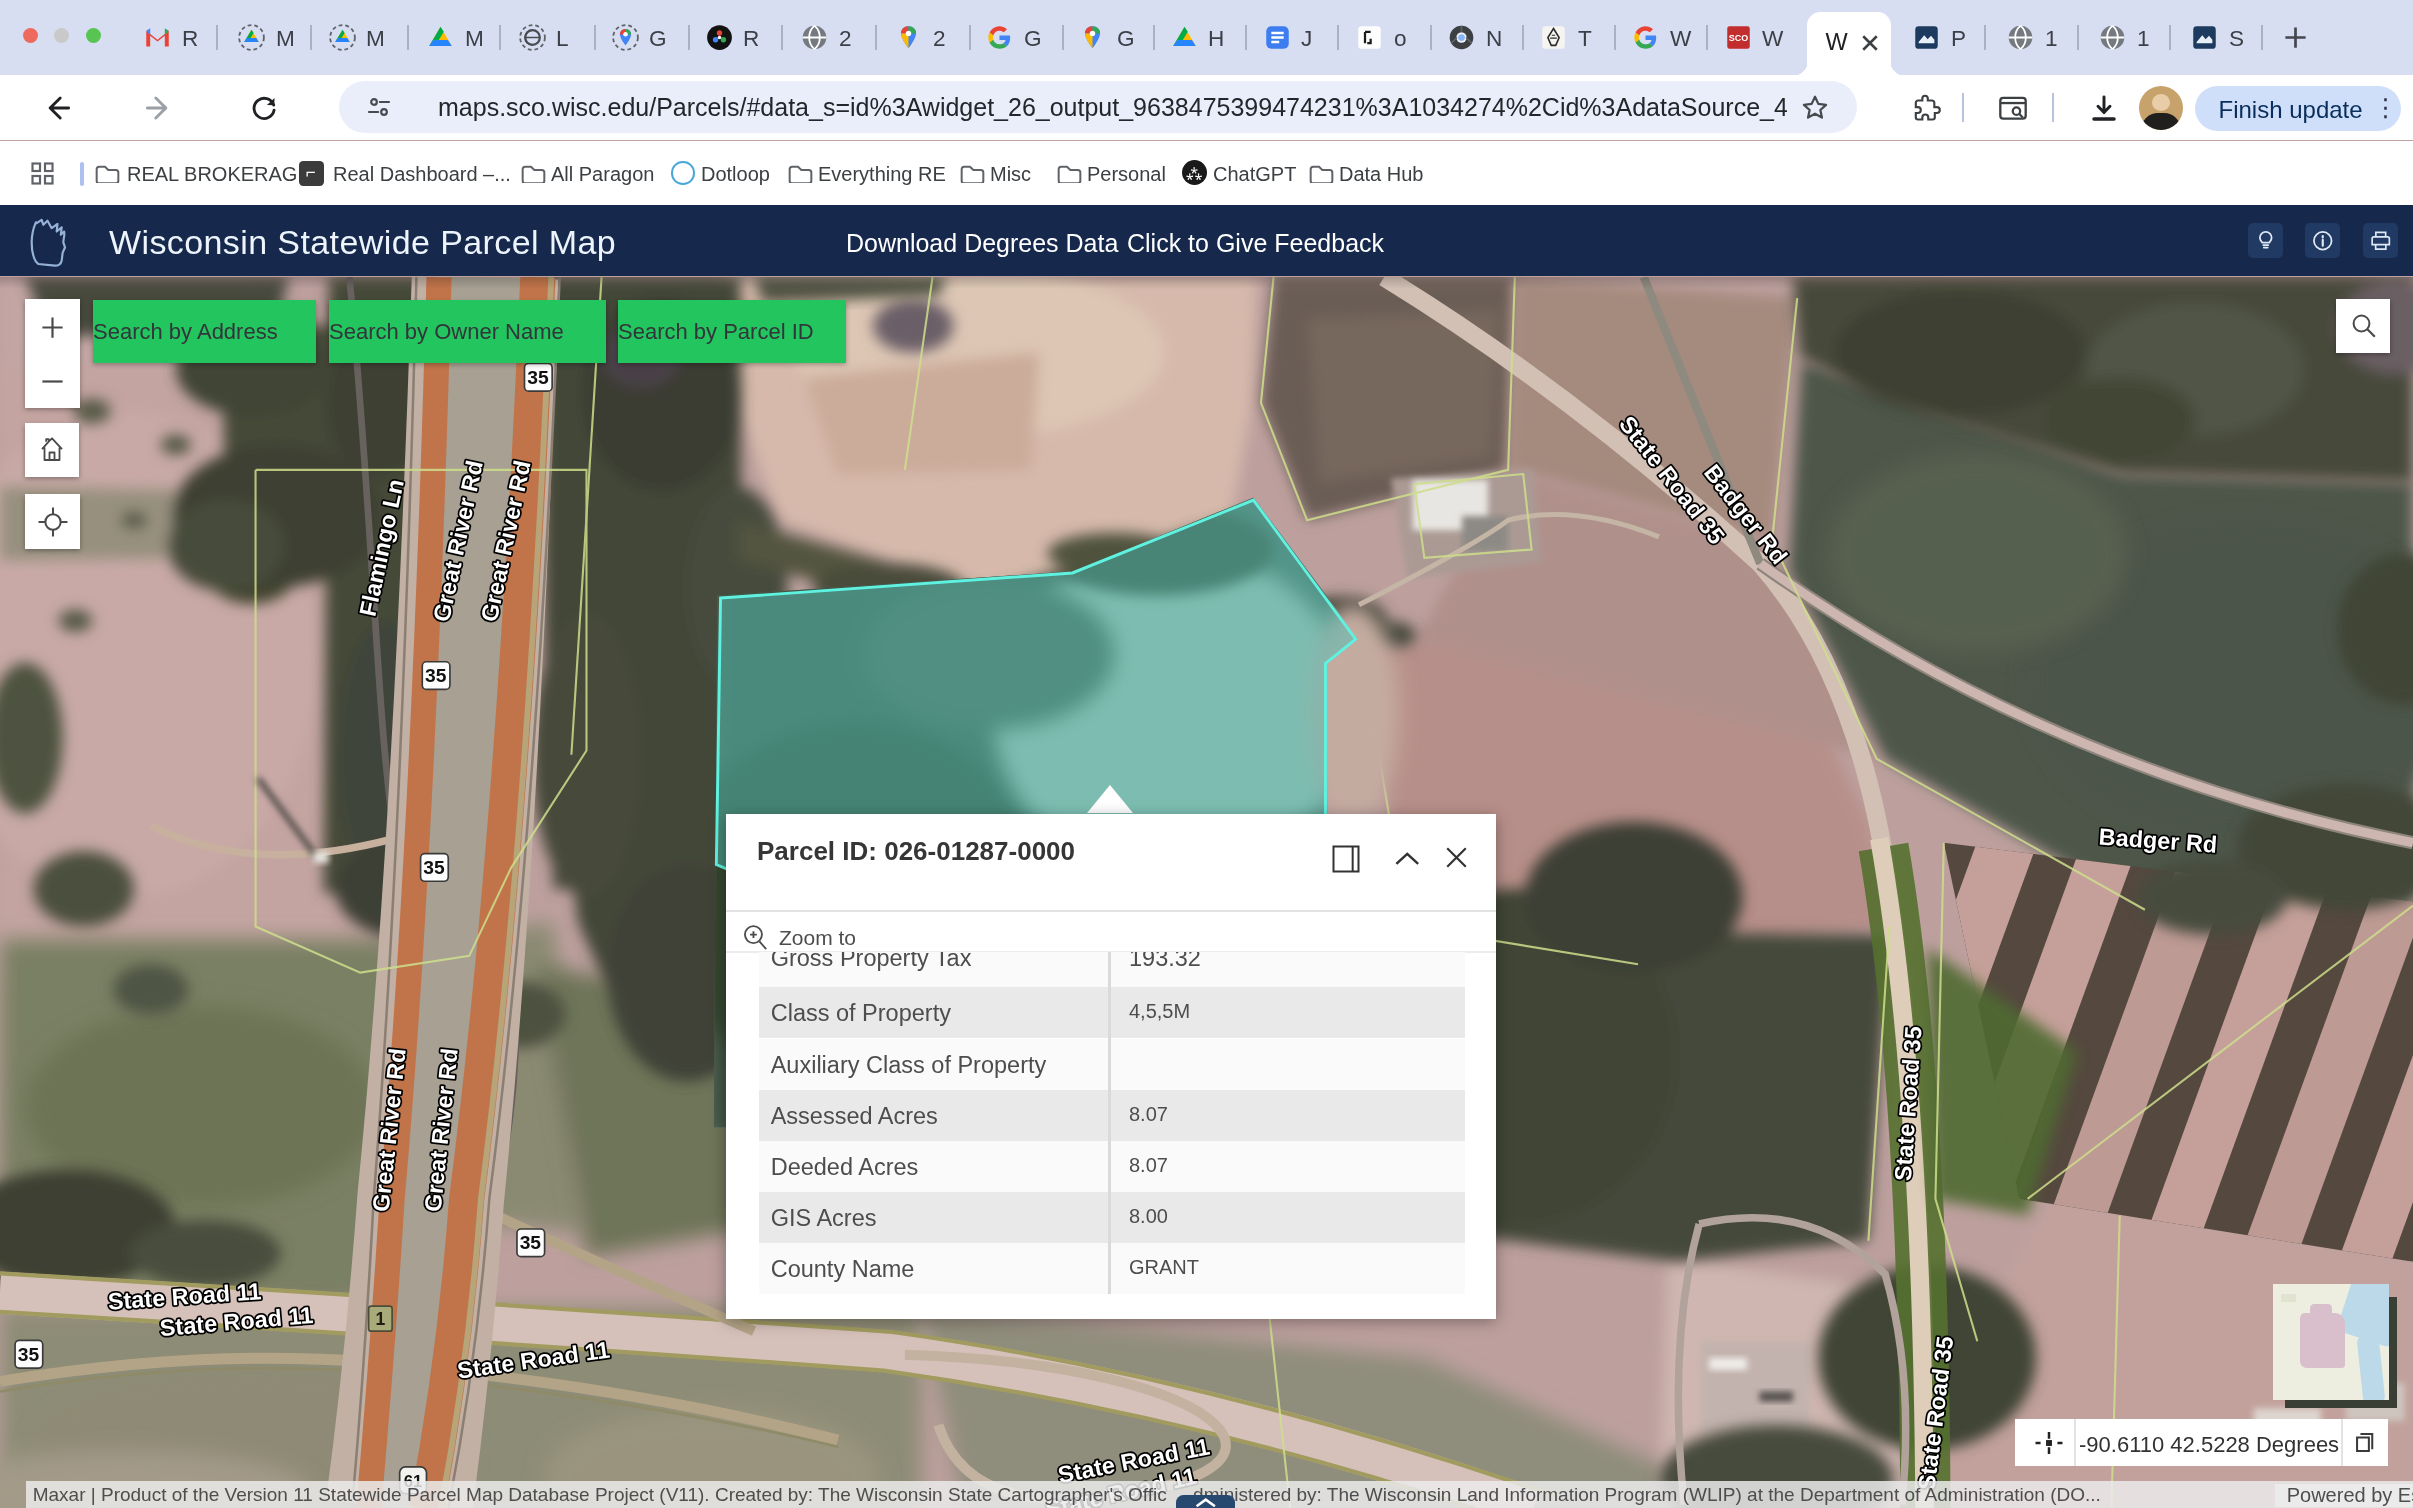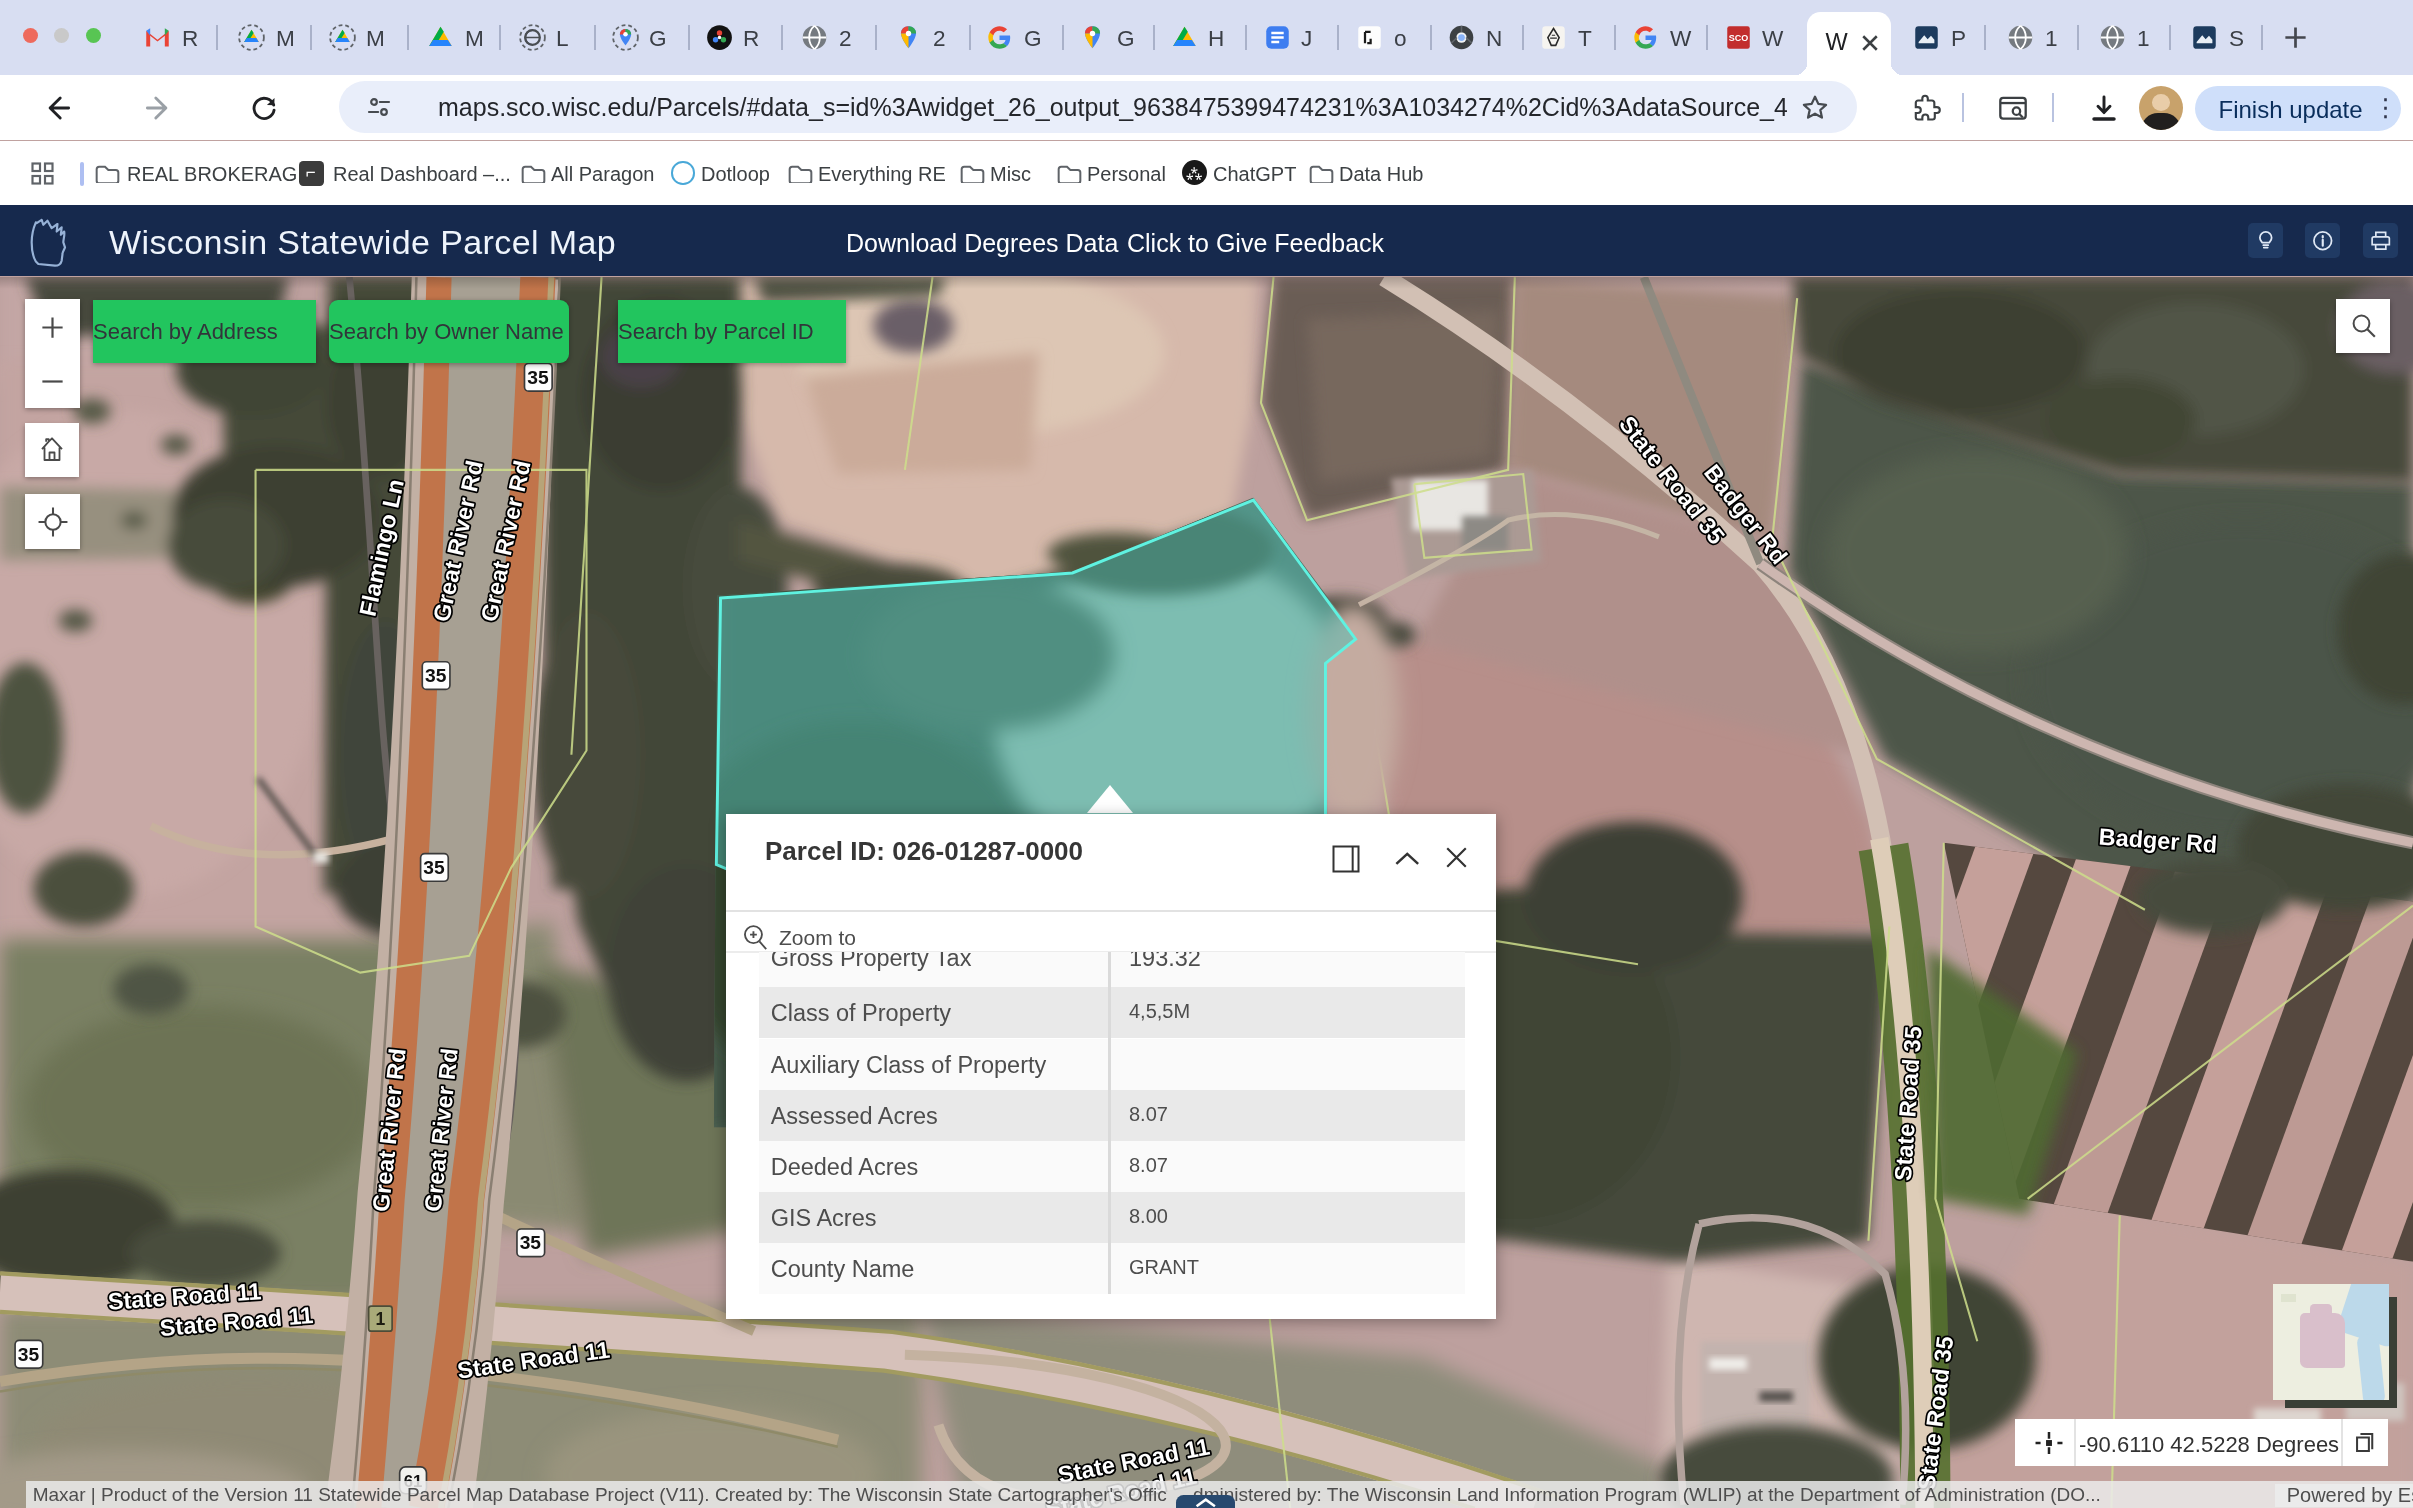--- a/index.html
+++ b/index.html
@@ -570,7 +570,7 @@
       </svg>
   </div>
   <div class="srchbtn" style="left:93px;width:223px;line-height:63px;">Search by Address</div>
-  <div class="srchbtn" style="left:329px;width:240px;line-height:63px;border-radius:9px;">Search by Owner Name</div>
+  <div class="srchbtn" style="left:329px;width:277px;line-height:63px;">Search by Owner Name</div>
   <div class="srchbtn" style="left:618px;width:228px;line-height:63px;">Search by Parcel ID</div>
   <div class="mapbtn" style="left:2336px;top:299px;width:54px;height:54px;">
     <svg style="position:absolute;left:12.6px;top:11.7px;" width="30" height="30" viewBox="0 0 36 36">

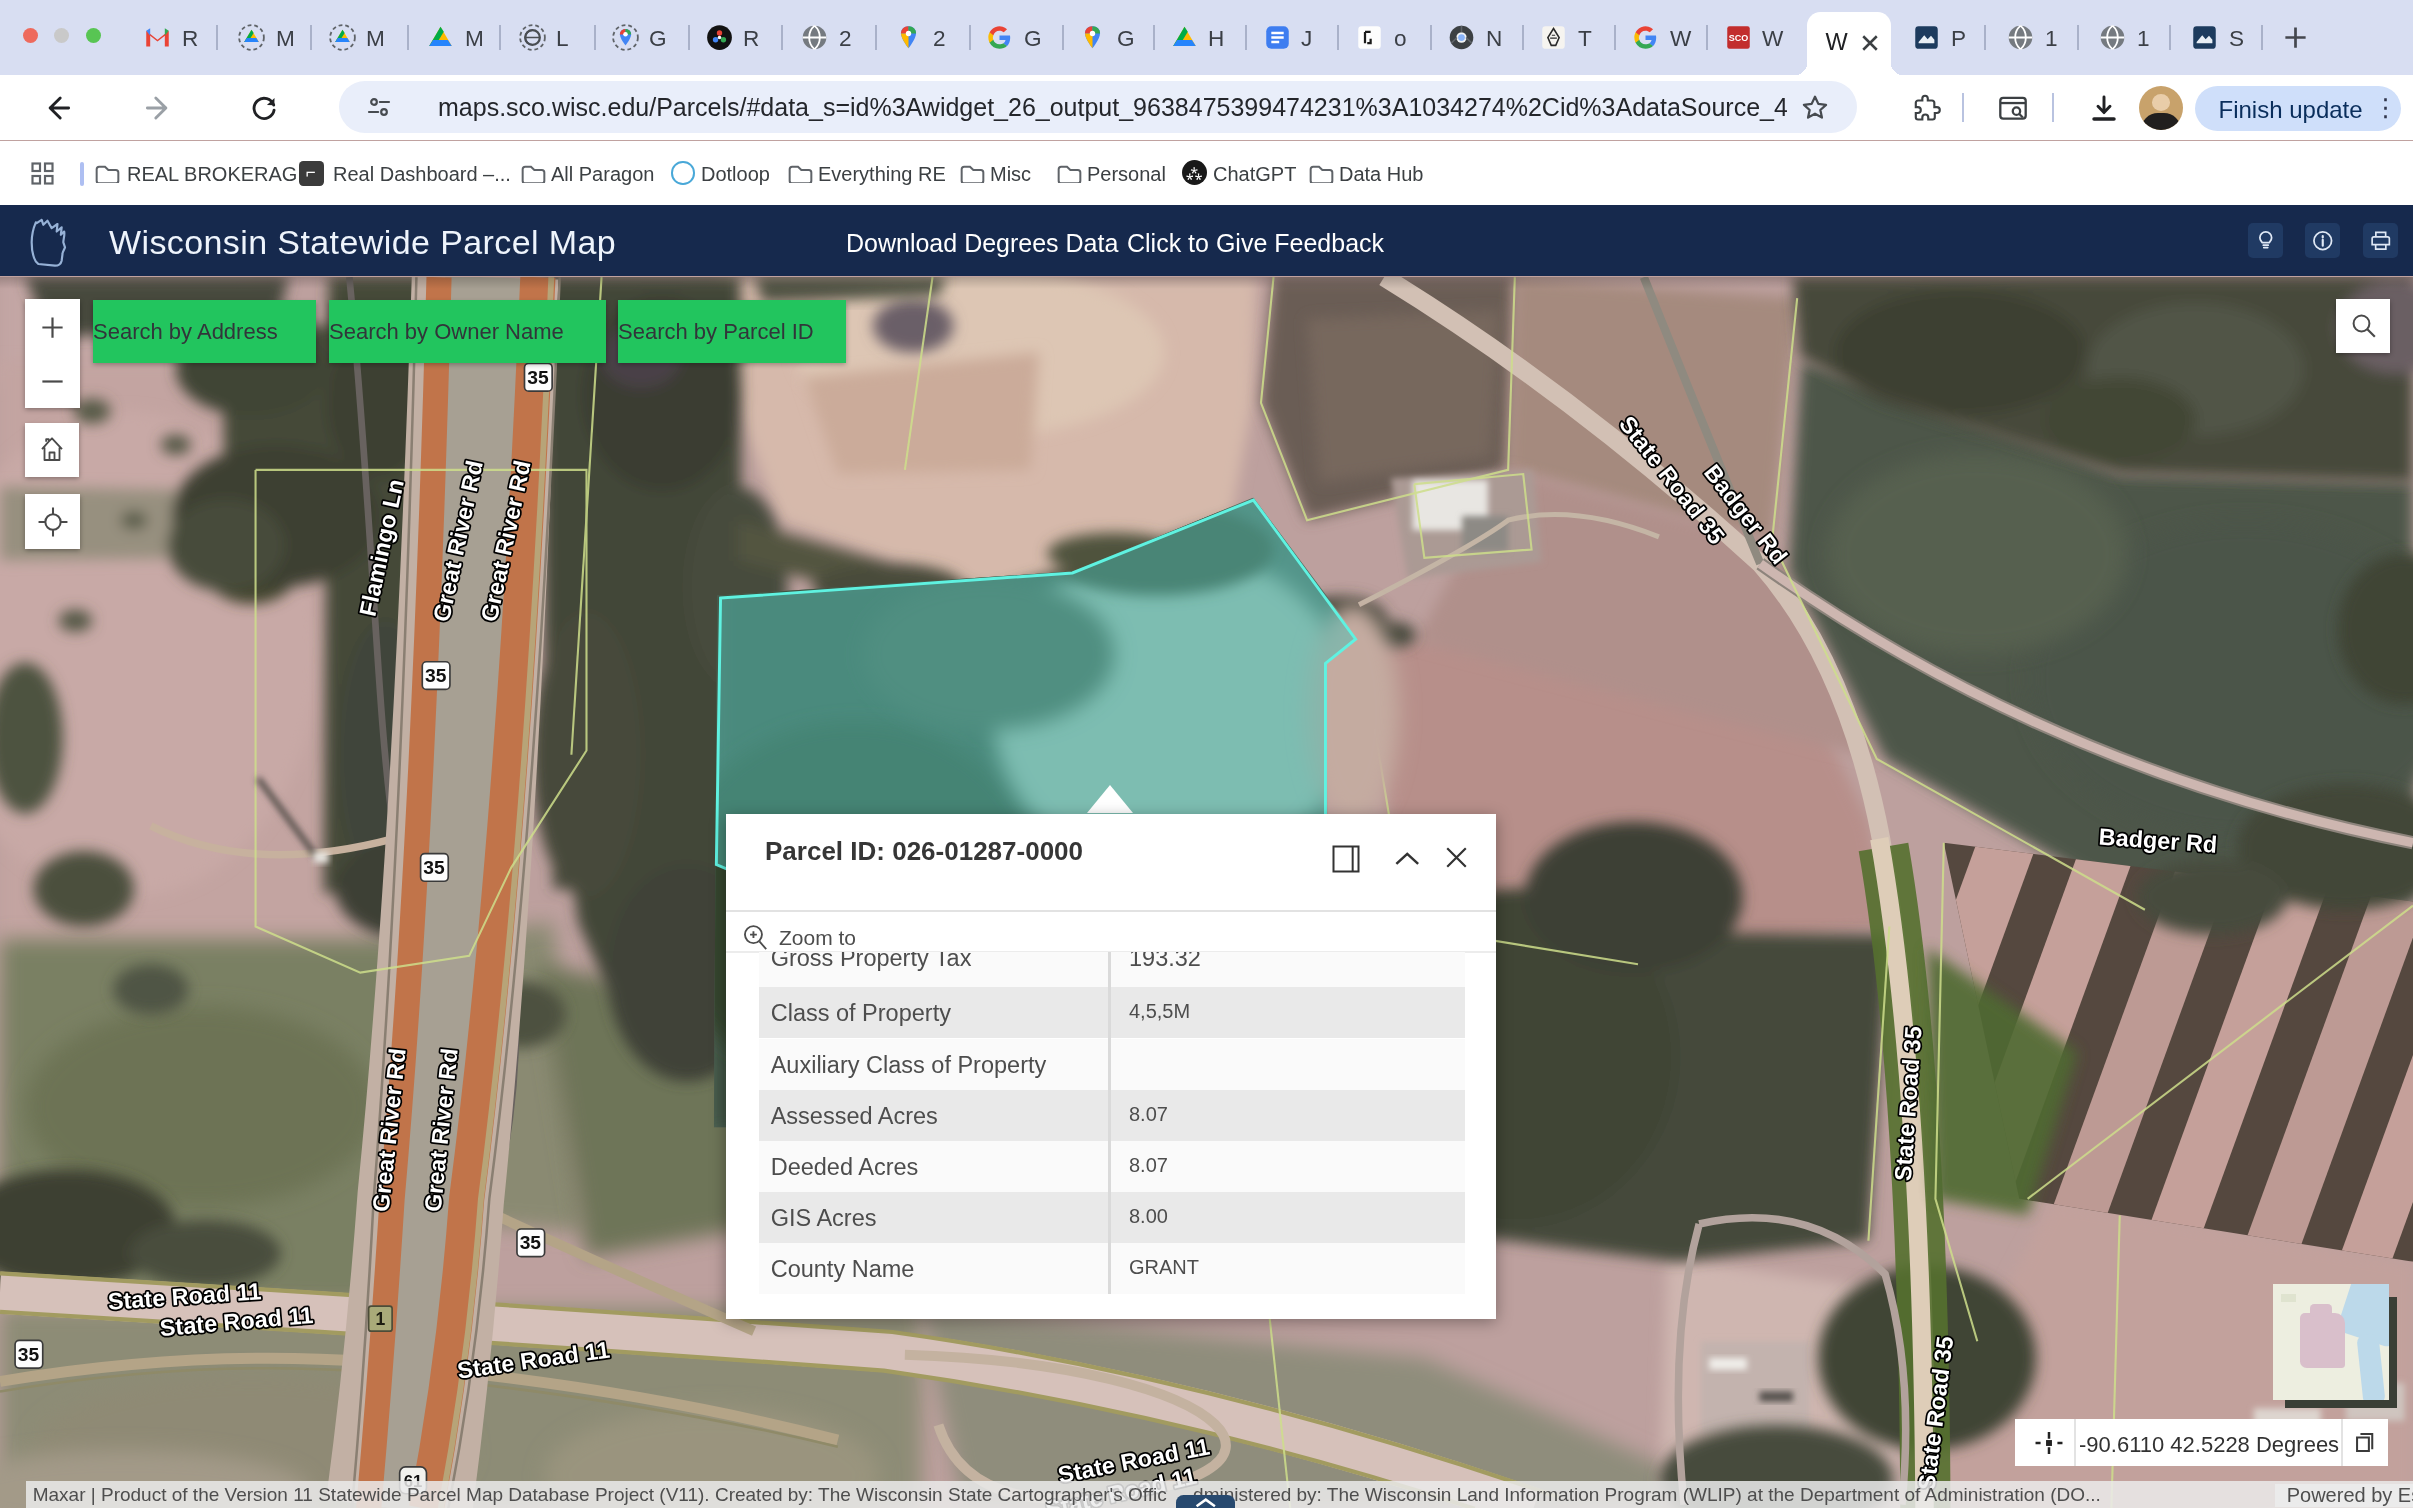--- a/index.html
+++ b/index.html
@@ -581,7 +581,7 @@
 
   <div id="popuparrow"></div>
   <div id="popup">
-    <div style="position:absolute;left:39px;top:22px;font-size:26px;font-weight:bold;color:#363636;">Parcel ID: 026-01287-0000</div>
+    <div style="position:absolute;left:31px;top:22px;font-size:26px;font-weight:bold;color:#363636;">Parcel ID: 026-01287-0000</div>
     <svg style="position:absolute;left:605px;top:30px;" width="30" height="30" viewBox="0 0 36 36">
         <rect x="3" y="3" width="30" height="30" fill="none" stroke="#333" stroke-width="2.4"></rect>
         <path d="M26 3 V33" stroke="#333" stroke-width="2.4"></path>

